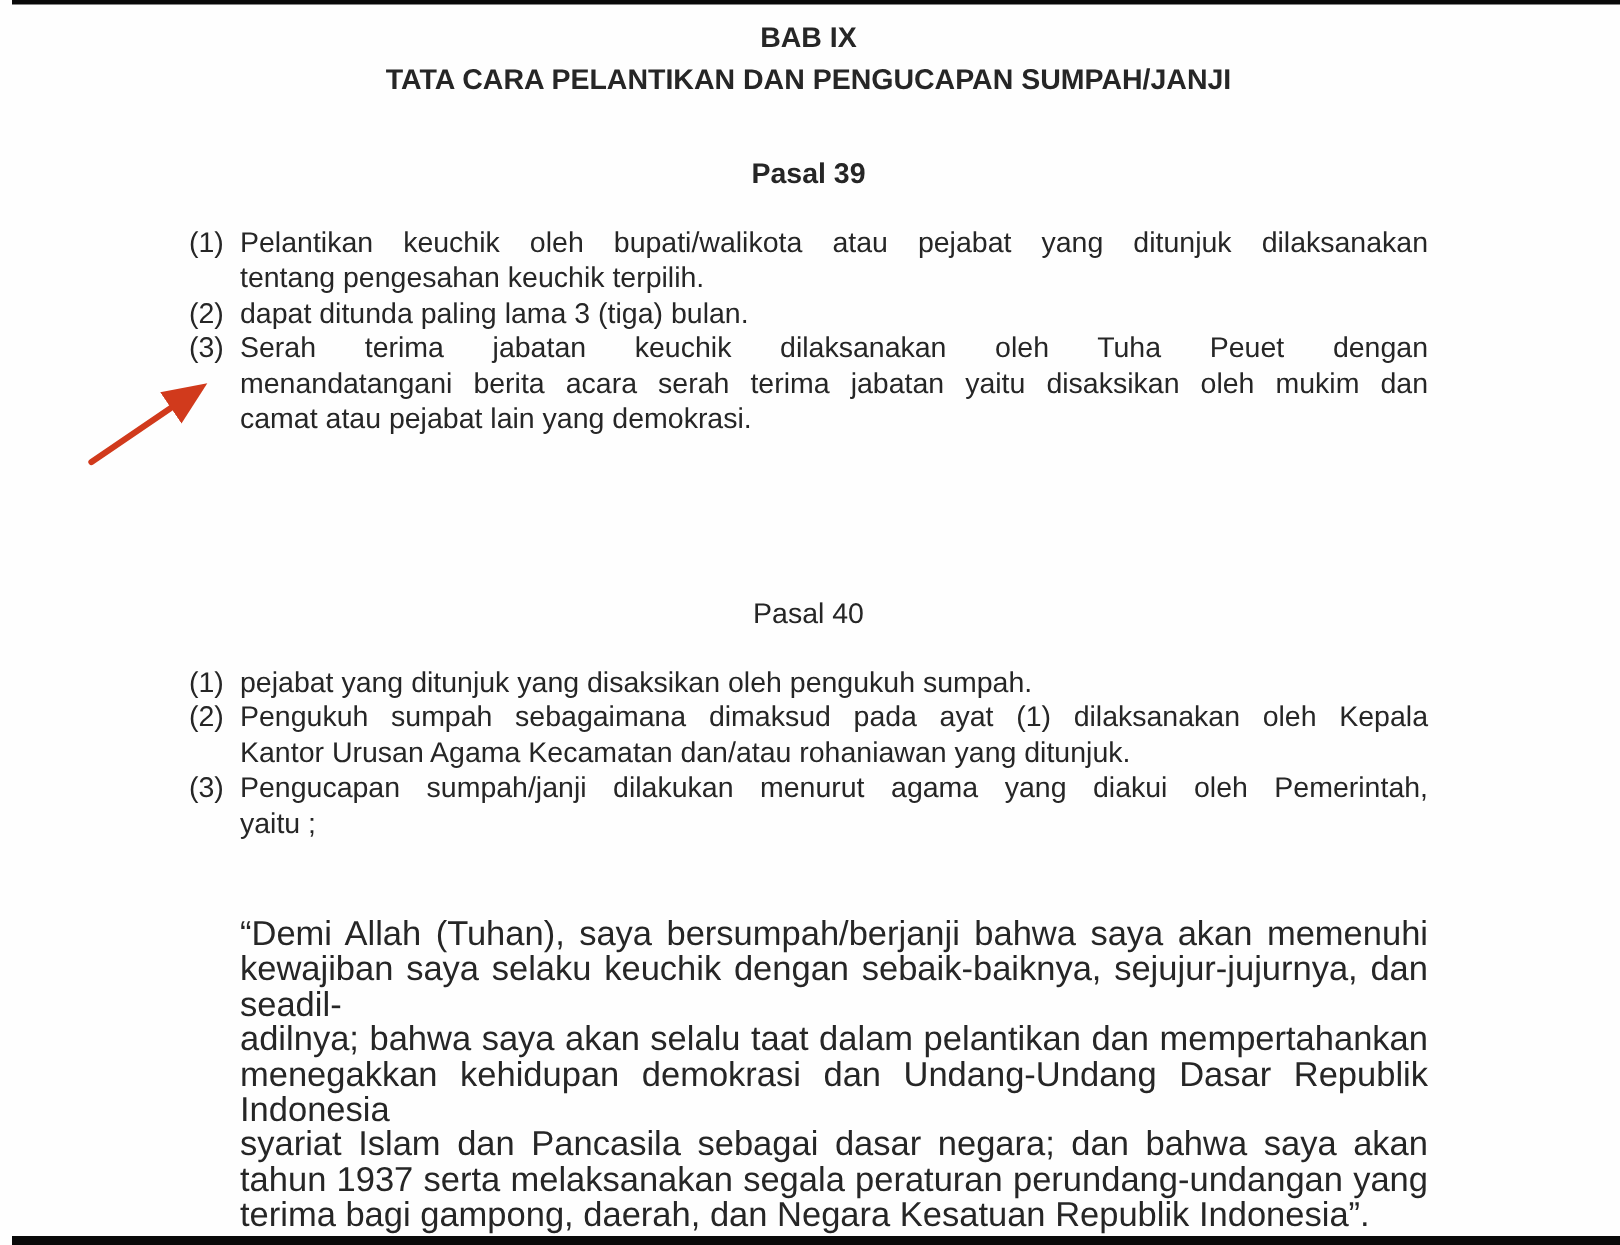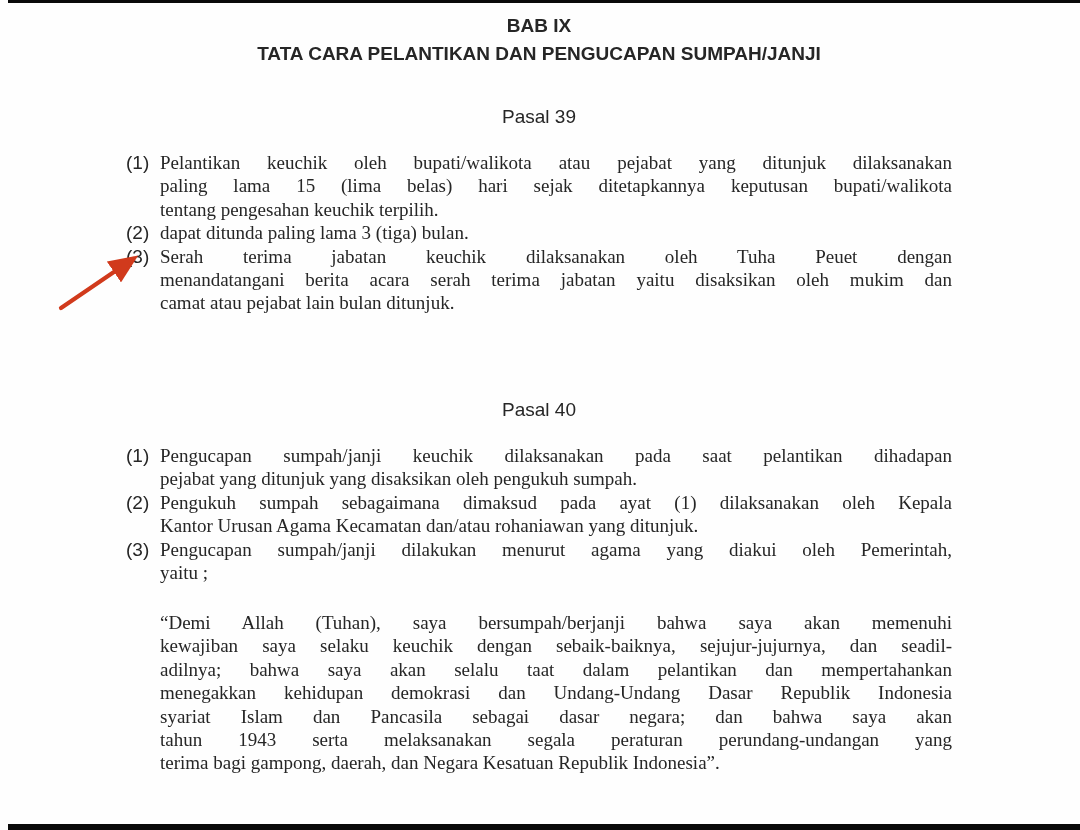--- a/index.html
+++ b/index.html
@@ -40,7 +40,7 @@
   .heading.bold { font-weight: bold; }
   .chapter-title    { top: 14px; }
   .chapter-subtitle { top: 42px; }
-  .pasal-39         { top: 105px; }
+  .pasal-39         { top: 105px; font-weight: bold; }
   .pasal-40         { top: 398px; }
 
   .list {

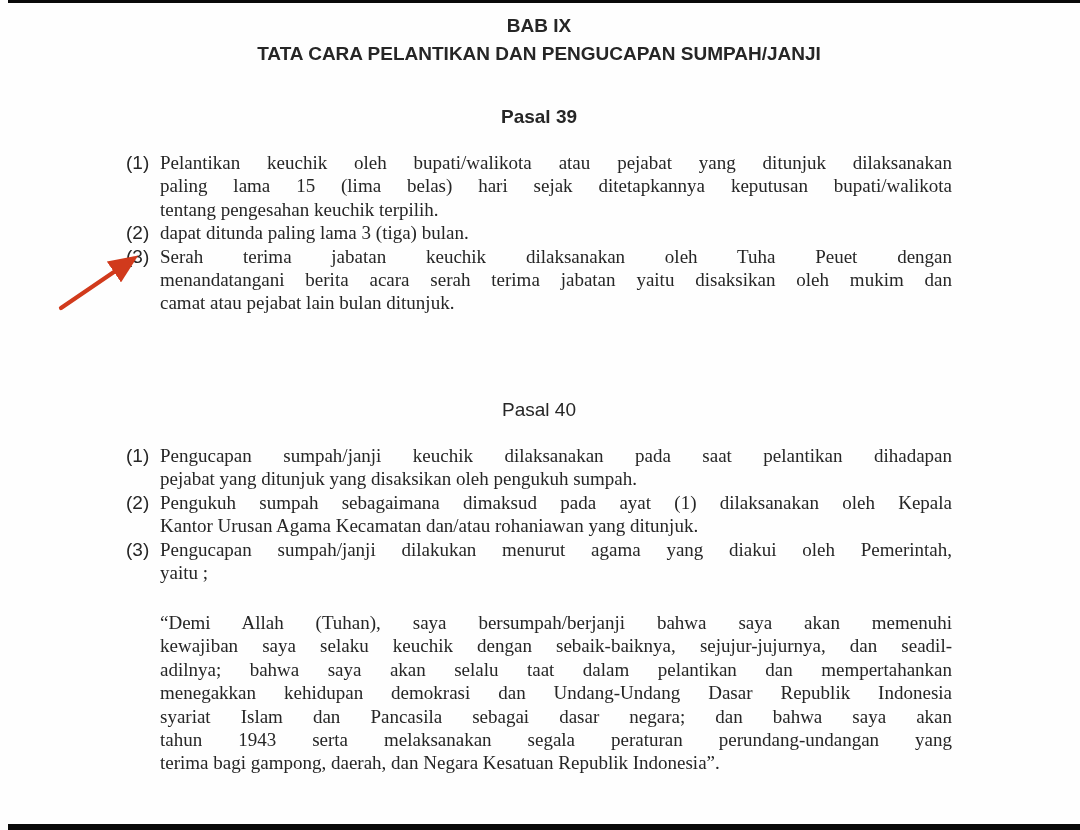--- a/index.html
+++ b/index.html
@@ -65,7 +65,6 @@
   .line {
     text-align: justify;
     text-align-last: justify;
-    font-family: Liberation Serif, serif;
   }
   .line.last {
     text-align: center;

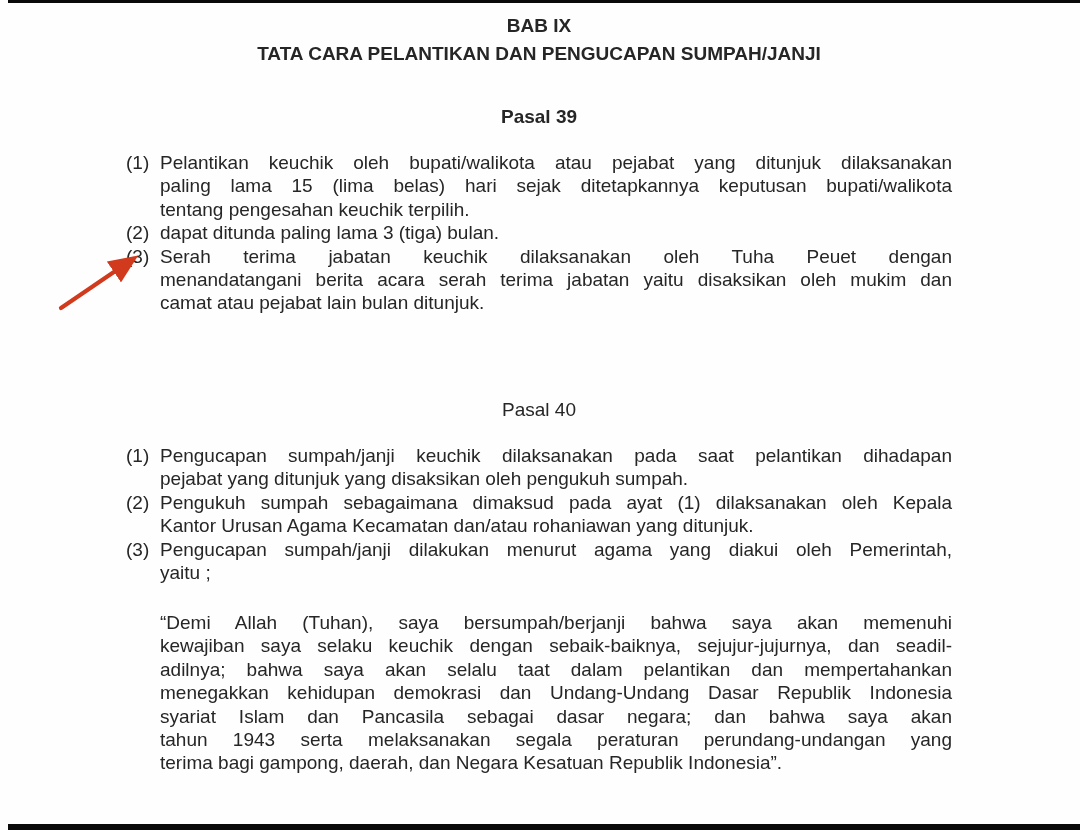--- a/index.html
+++ b/index.html
@@ -105,7 +105,6 @@
     <div class="item">
       <span class="marker">(1)</span>
       <div class="line">Pelantikan keuchik oleh bupati/walikota atau pejabat yang ditunjuk dilaksanakan</div>
-      <div class="line">paling lama 15 (lima belas) hari sejak ditetapkannya keputusan bupati/walikota</div>
       <div class="line last">tentang pengesahan keuchik terpilih.</div>
     </div>
     <div class="item">

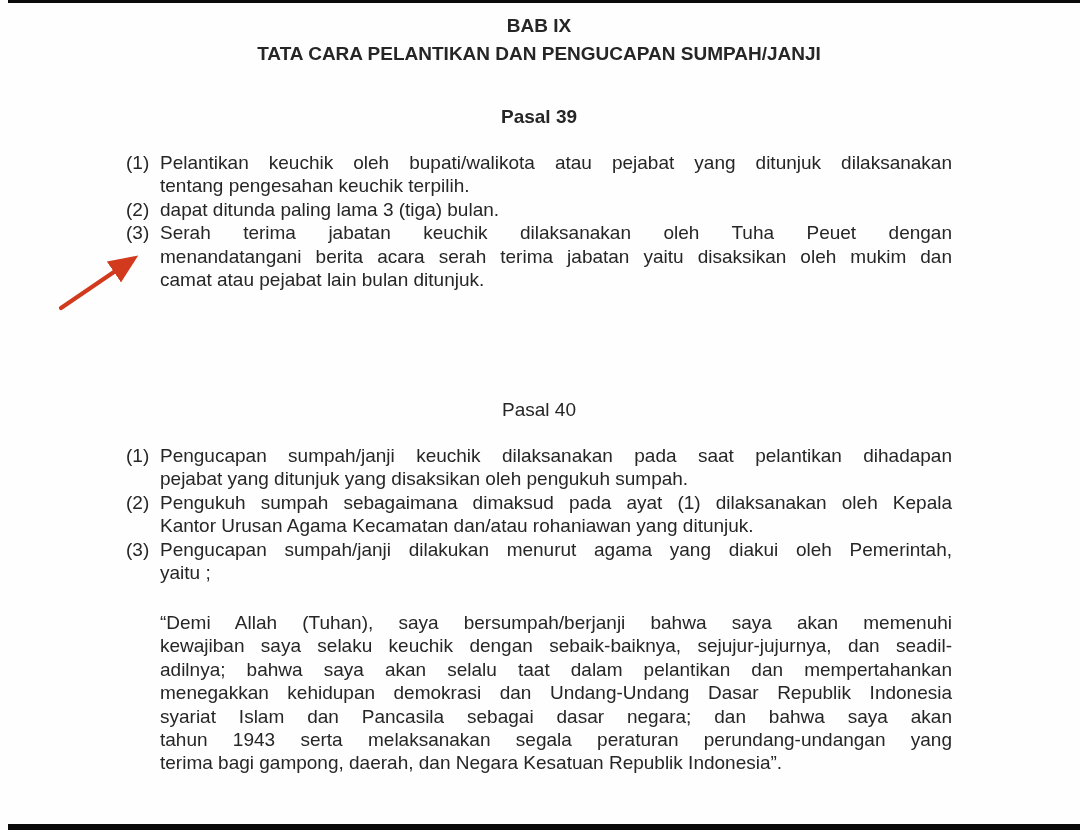--- a/index.html
+++ b/index.html
@@ -115,7 +115,7 @@
       <span class="marker">(3)</span>
       <div class="line">Serah terima jabatan keuchik dilaksanakan oleh Tuha Peuet dengan</div>
       <div class="line">menandatangani berita acara serah terima jabatan yaitu disaksikan oleh mukim dan</div>
-      <div class="line last">camat atau pejabat lain bulan ditunjuk.</div>
+      <div class="line last">camat atau pejabat lain yang demokrasi.</div>
     </div>
   </div>
 

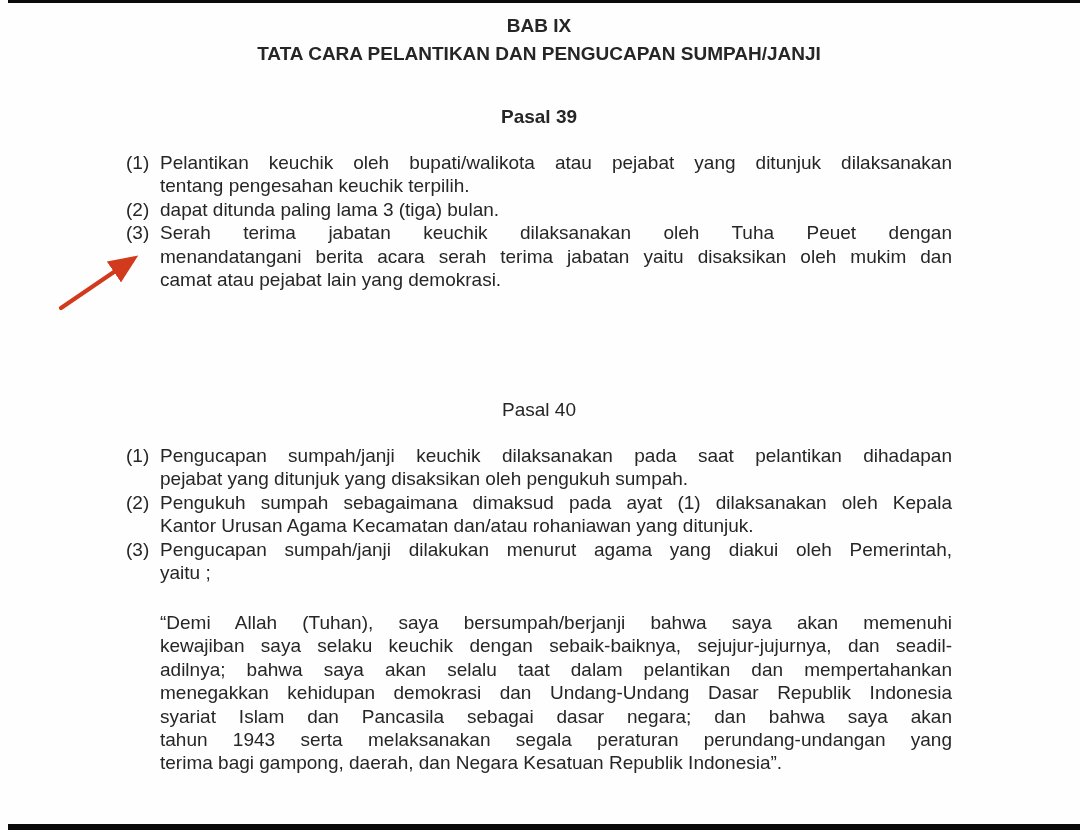--- a/index.html
+++ b/index.html
@@ -124,7 +124,6 @@
   <div class="list list-40">
     <div class="item">
       <span class="marker">(1)</span>
-      <div class="line">Pengucapan sumpah/janji keuchik dilaksanakan pada saat pelantikan dihadapan</div>
       <div class="line last">pejabat yang ditunjuk yang disaksikan oleh pengukuh sumpah.</div>
     </div>
     <div class="item">

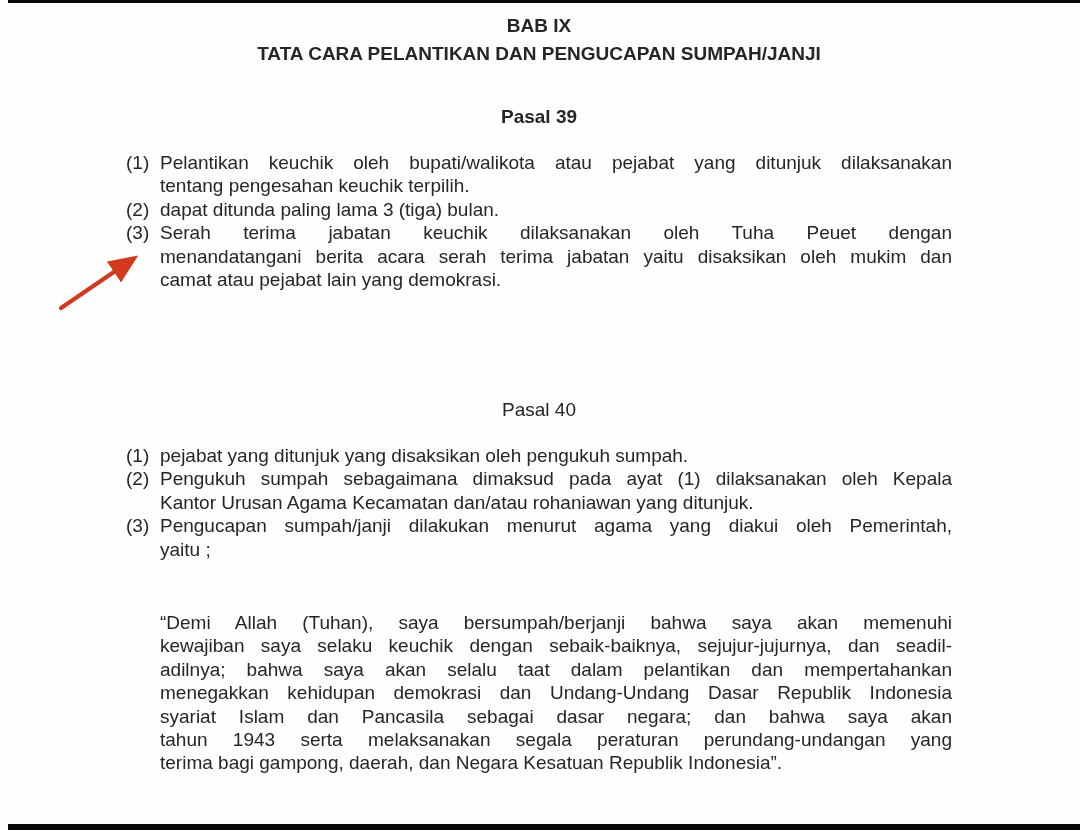--- a/index.html
+++ b/index.html
@@ -76,7 +76,7 @@
     left: 160px;
     top: 611px;
     width: 792px;
-    font-size: 19px;
+    font-size: 23px;
     line-height: 23.4px;
   }
 

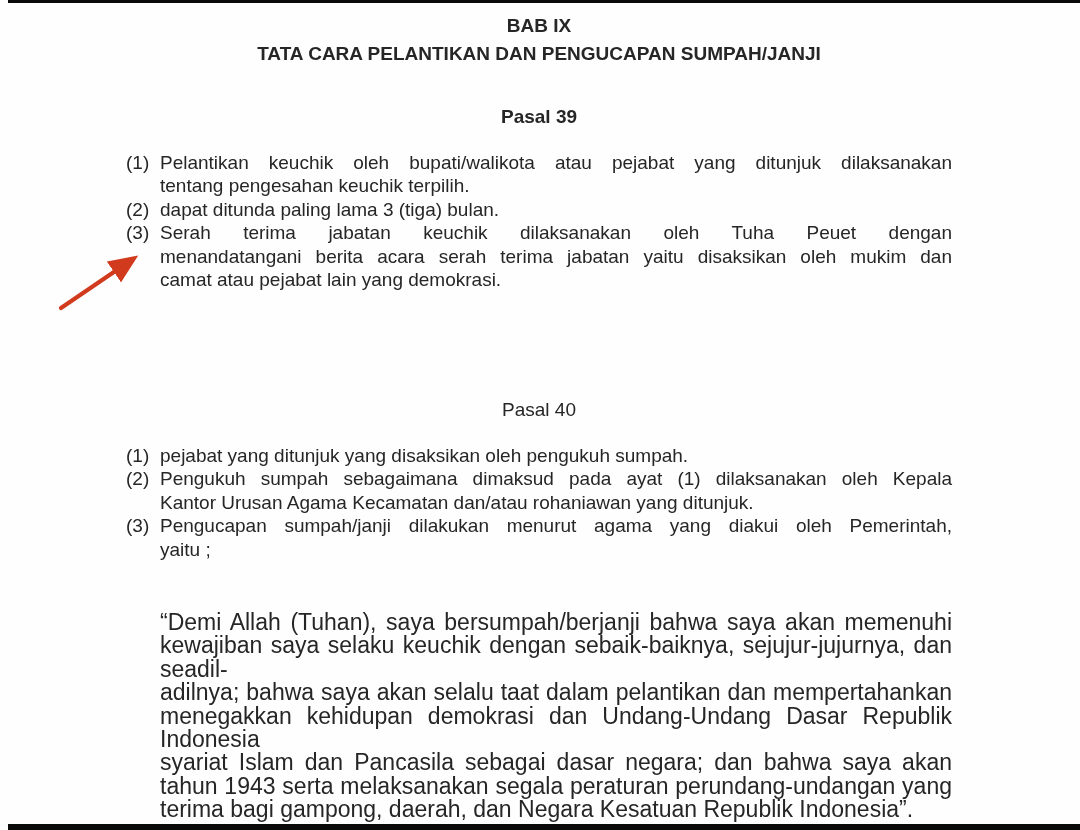--- a/index.html
+++ b/index.html
@@ -144,7 +144,7 @@
     <div class="line">adilnya; bahwa saya akan selalu taat dalam pelantikan dan mempertahankan</div>
     <div class="line">menegakkan kehidupan demokrasi dan Undang-Undang Dasar Republik Indonesia</div>
     <div class="line">syariat Islam dan Pancasila sebagai dasar negara; dan bahwa saya akan</div>
-    <div class="line">tahun 1943 serta melaksanakan segala peraturan perundang-undangan yang</div>
+    <div class="line">tahun 1937 serta melaksanakan segala peraturan perundang-undangan yang</div>
     <div class="line last">terima bagi gampong, daerah, dan Negara Kesatuan Republik Indonesia”.</div>
   </div>
 

